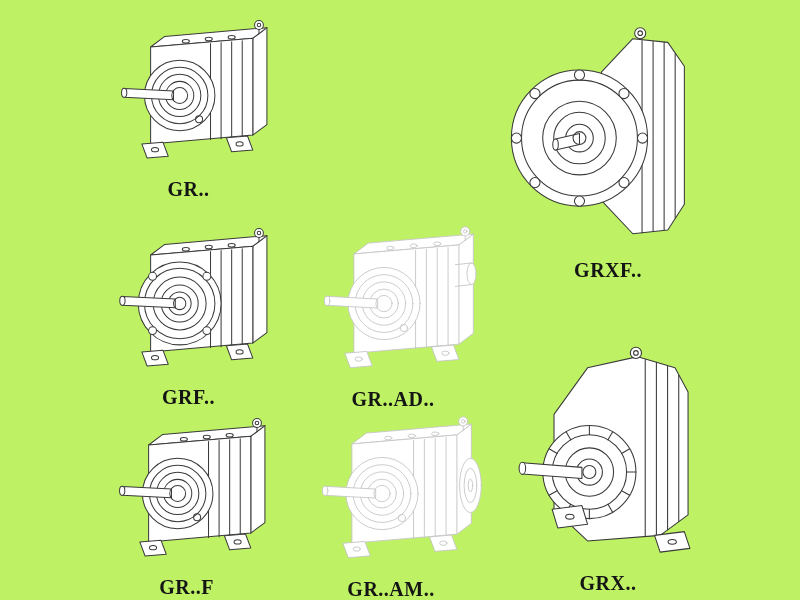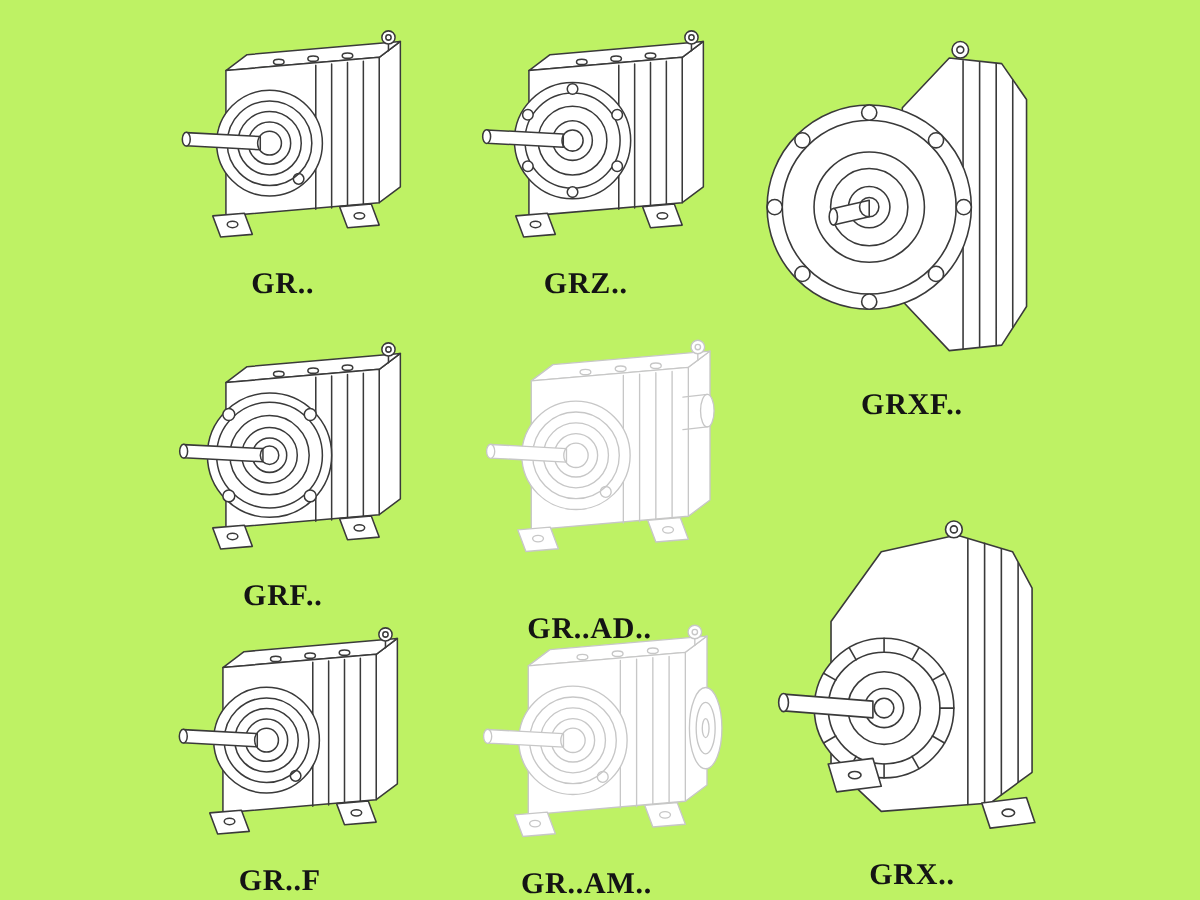--- a/index.html
+++ b/index.html
@@ -180,12 +180,6 @@
     <figcaption class="model-label">GR..</figcaption>
   </figure>
 
-  <figure class="fig" style="left:298px; top:10px;">
-    <svg class="art" viewBox="0 0 210 185" width="185" height="163">
-        <use href="#gb-grz"></use>
-      </svg>
-    <figcaption class="model-label">GRZ..</figcaption>
-  </figure>
 
   <figure class="fig" style="left:96px; top:218px;">
     <svg class="art" viewBox="0 0 210 185" width="185" height="163">

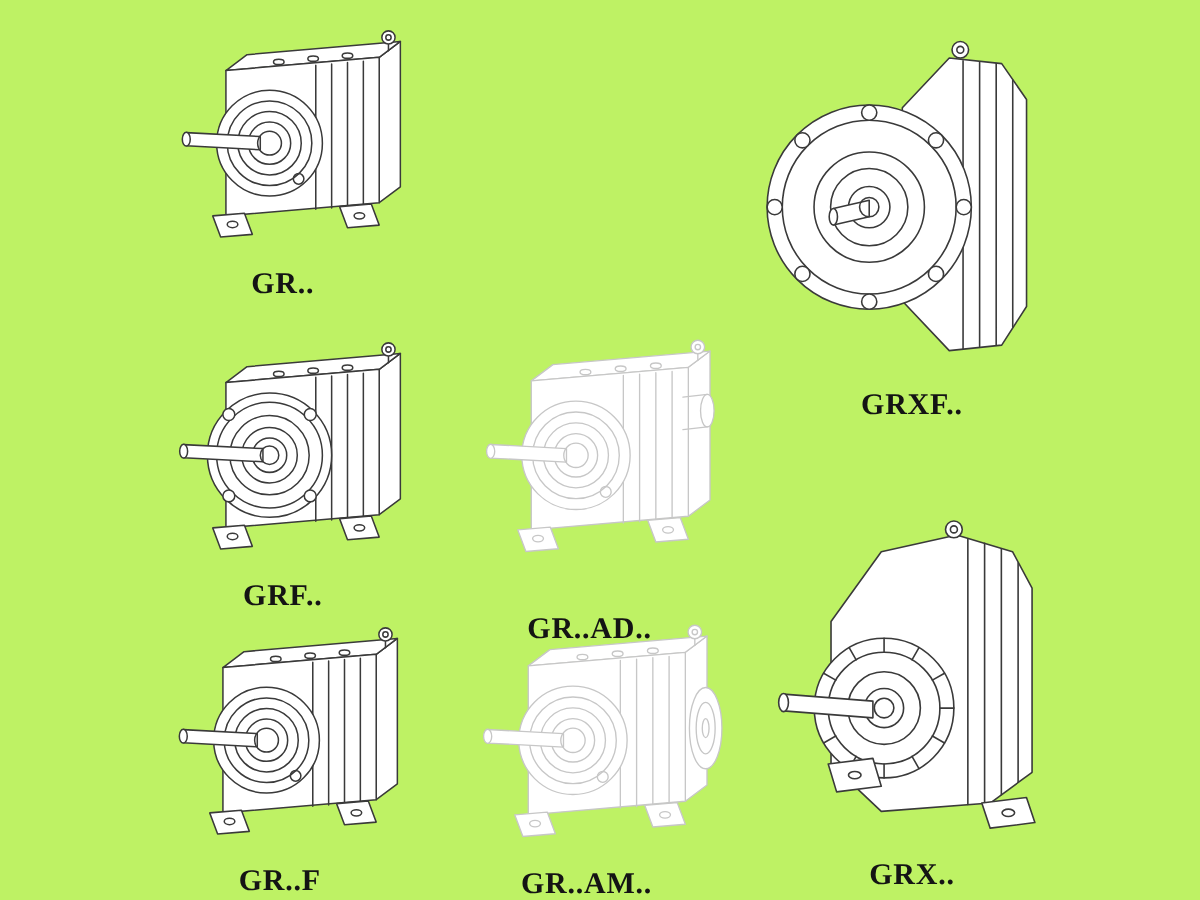--- a/index.html
+++ b/index.html
@@ -195,7 +195,7 @@
     <figcaption class="model-label">GRXF..</figcaption>
   </figure>
 
-  <figure class="fig" style="left:298px; top:216px;gap:20px;">
+  <figure class="fig" style="left:298px; top:216px;">
     <svg class="art ghost" viewBox="0 0 210 185" width="190" height="167">
       <use href="#gb-foot"></use>
       <g>

